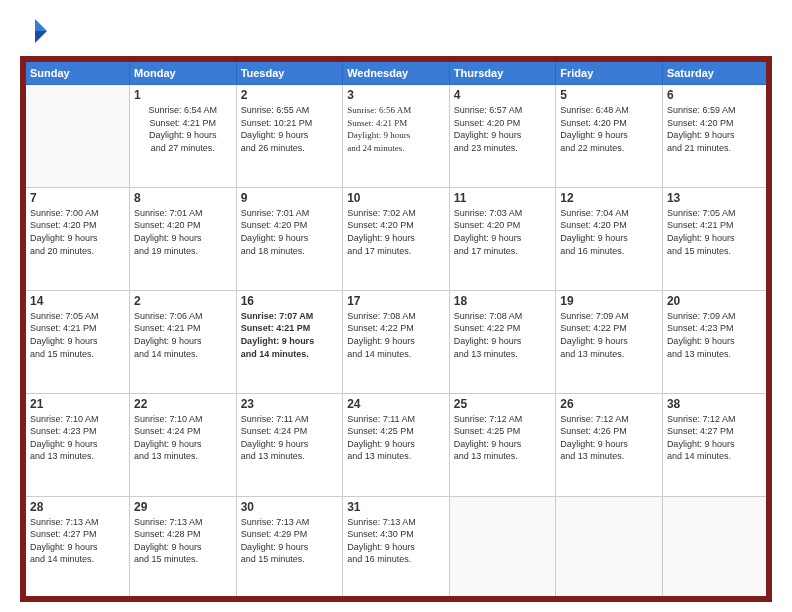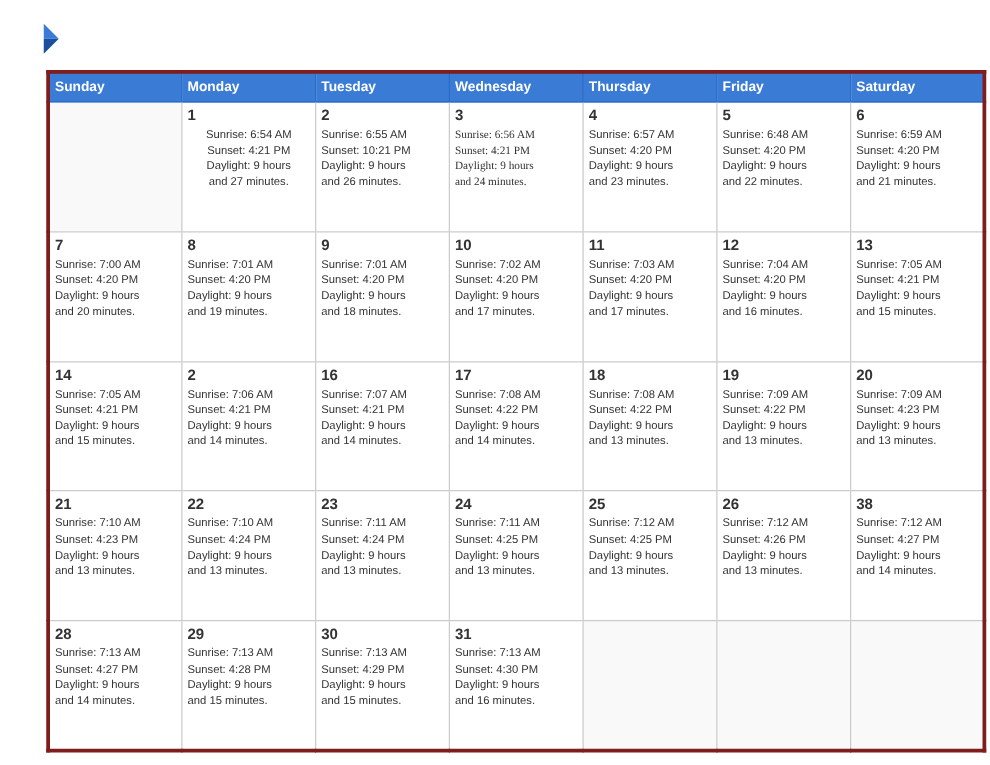--- a/index.html
+++ b/index.html
@@ -62,11 +62,10 @@
     }
     .calendar {
       flex: 1;
-      border: 3px solid #7f1d1d;
+      border: 6px solid #7f1d1d;
       border-collapse: collapse;
       width: 100%;
       table-layout: fixed;
-      margin-left: 17px;
     }
     .calendar th {
       background: #3a7bd5;

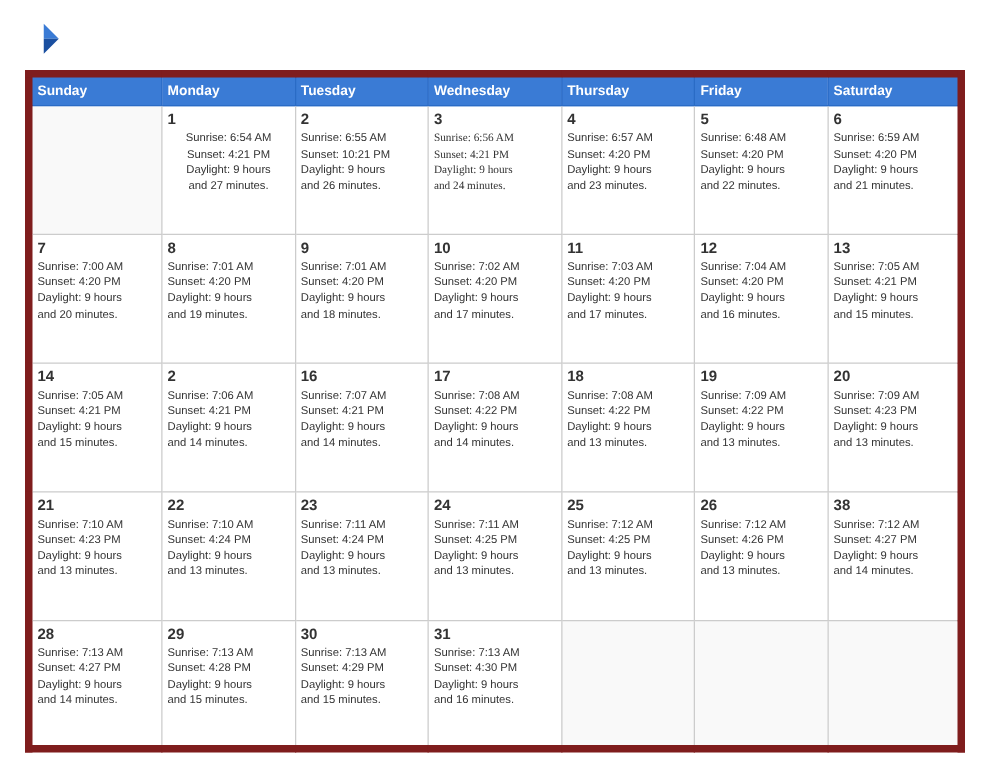--- a/index.html
+++ b/index.html
@@ -247,7 +247,7 @@
           </td>
           <td>
             <span class="day-number">16</span>
-            <div class="day-info" style="white-space: pre-line;">Sunrise: 7:07 AM
+            <div class="day-info" style="white-space: pre-line; font-weight: bold;">Sunrise: 7:07 AM
 Sunset: 4:21 PM
 Daylight: 9 hours
 and 14 minutes.</div>

